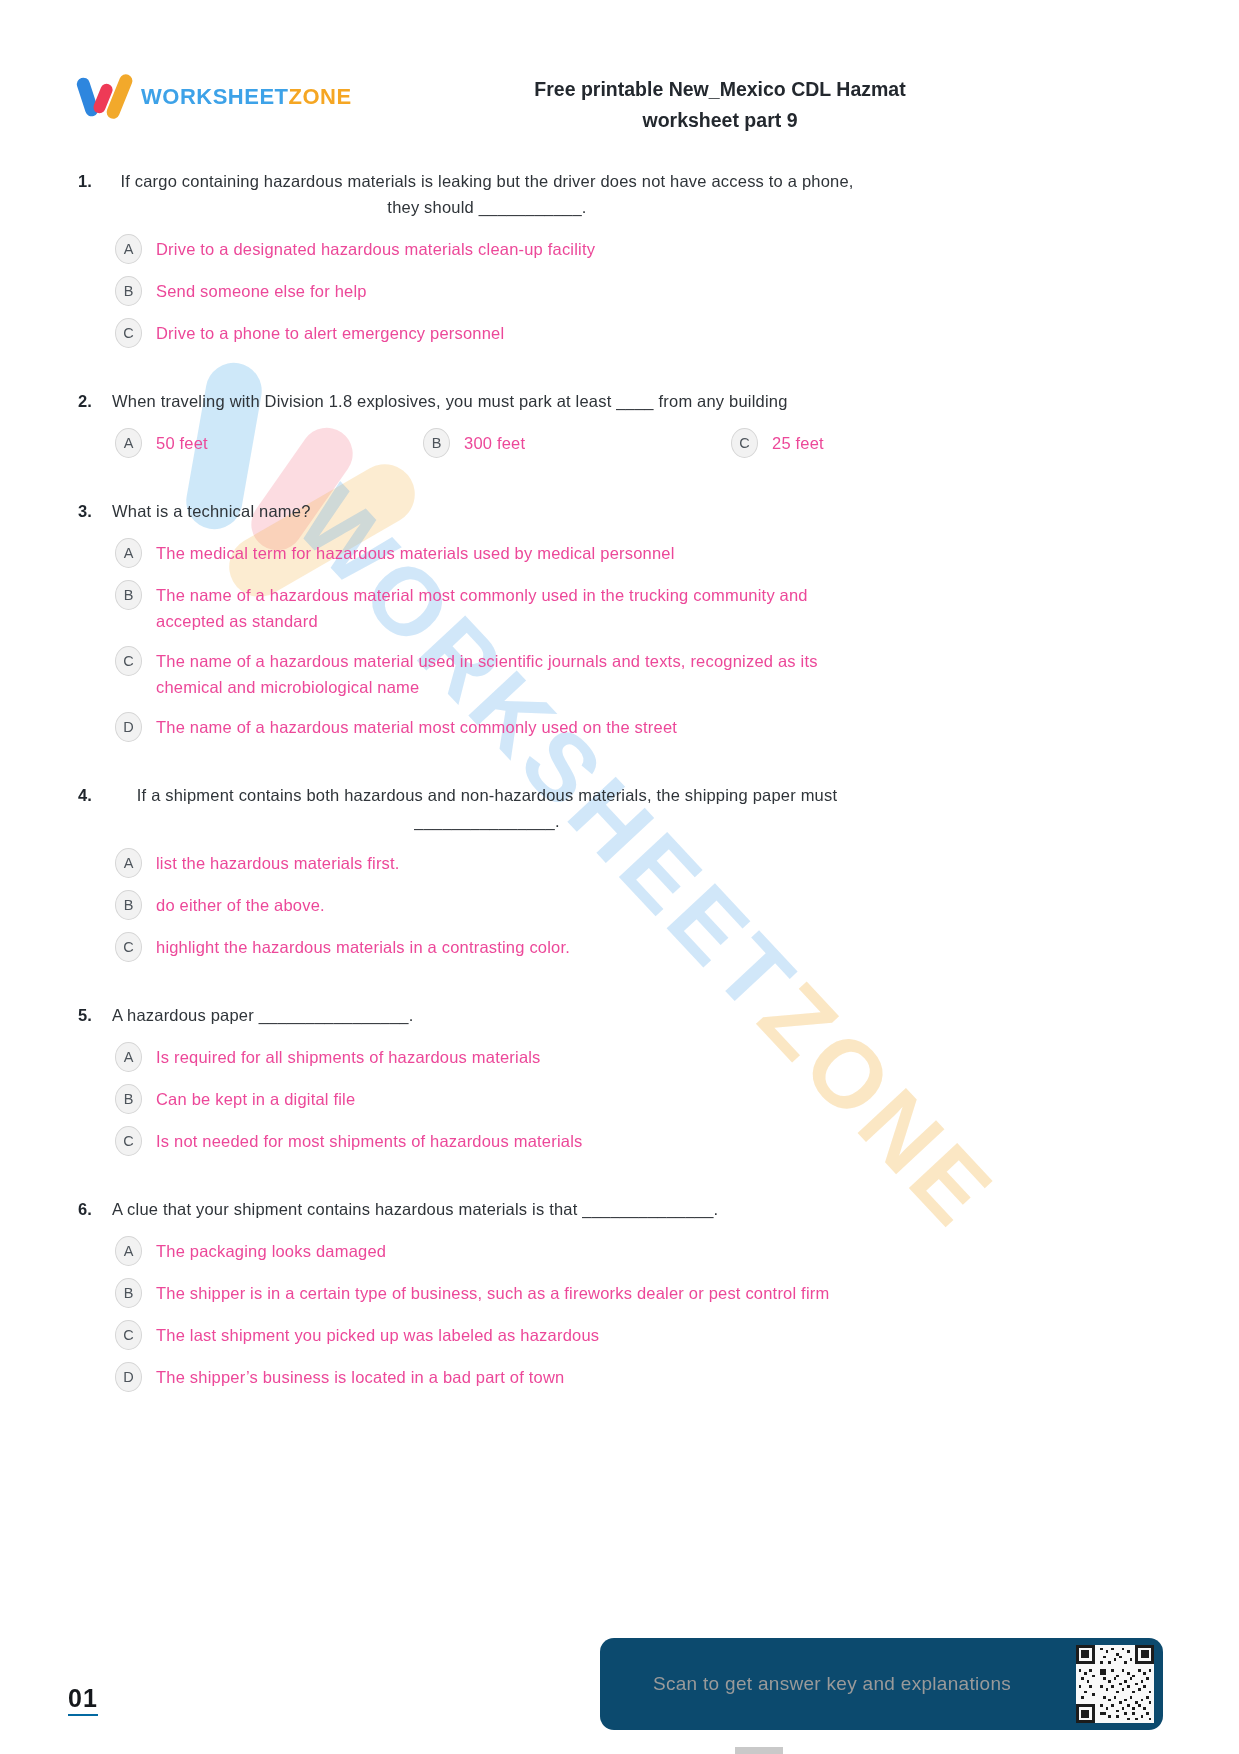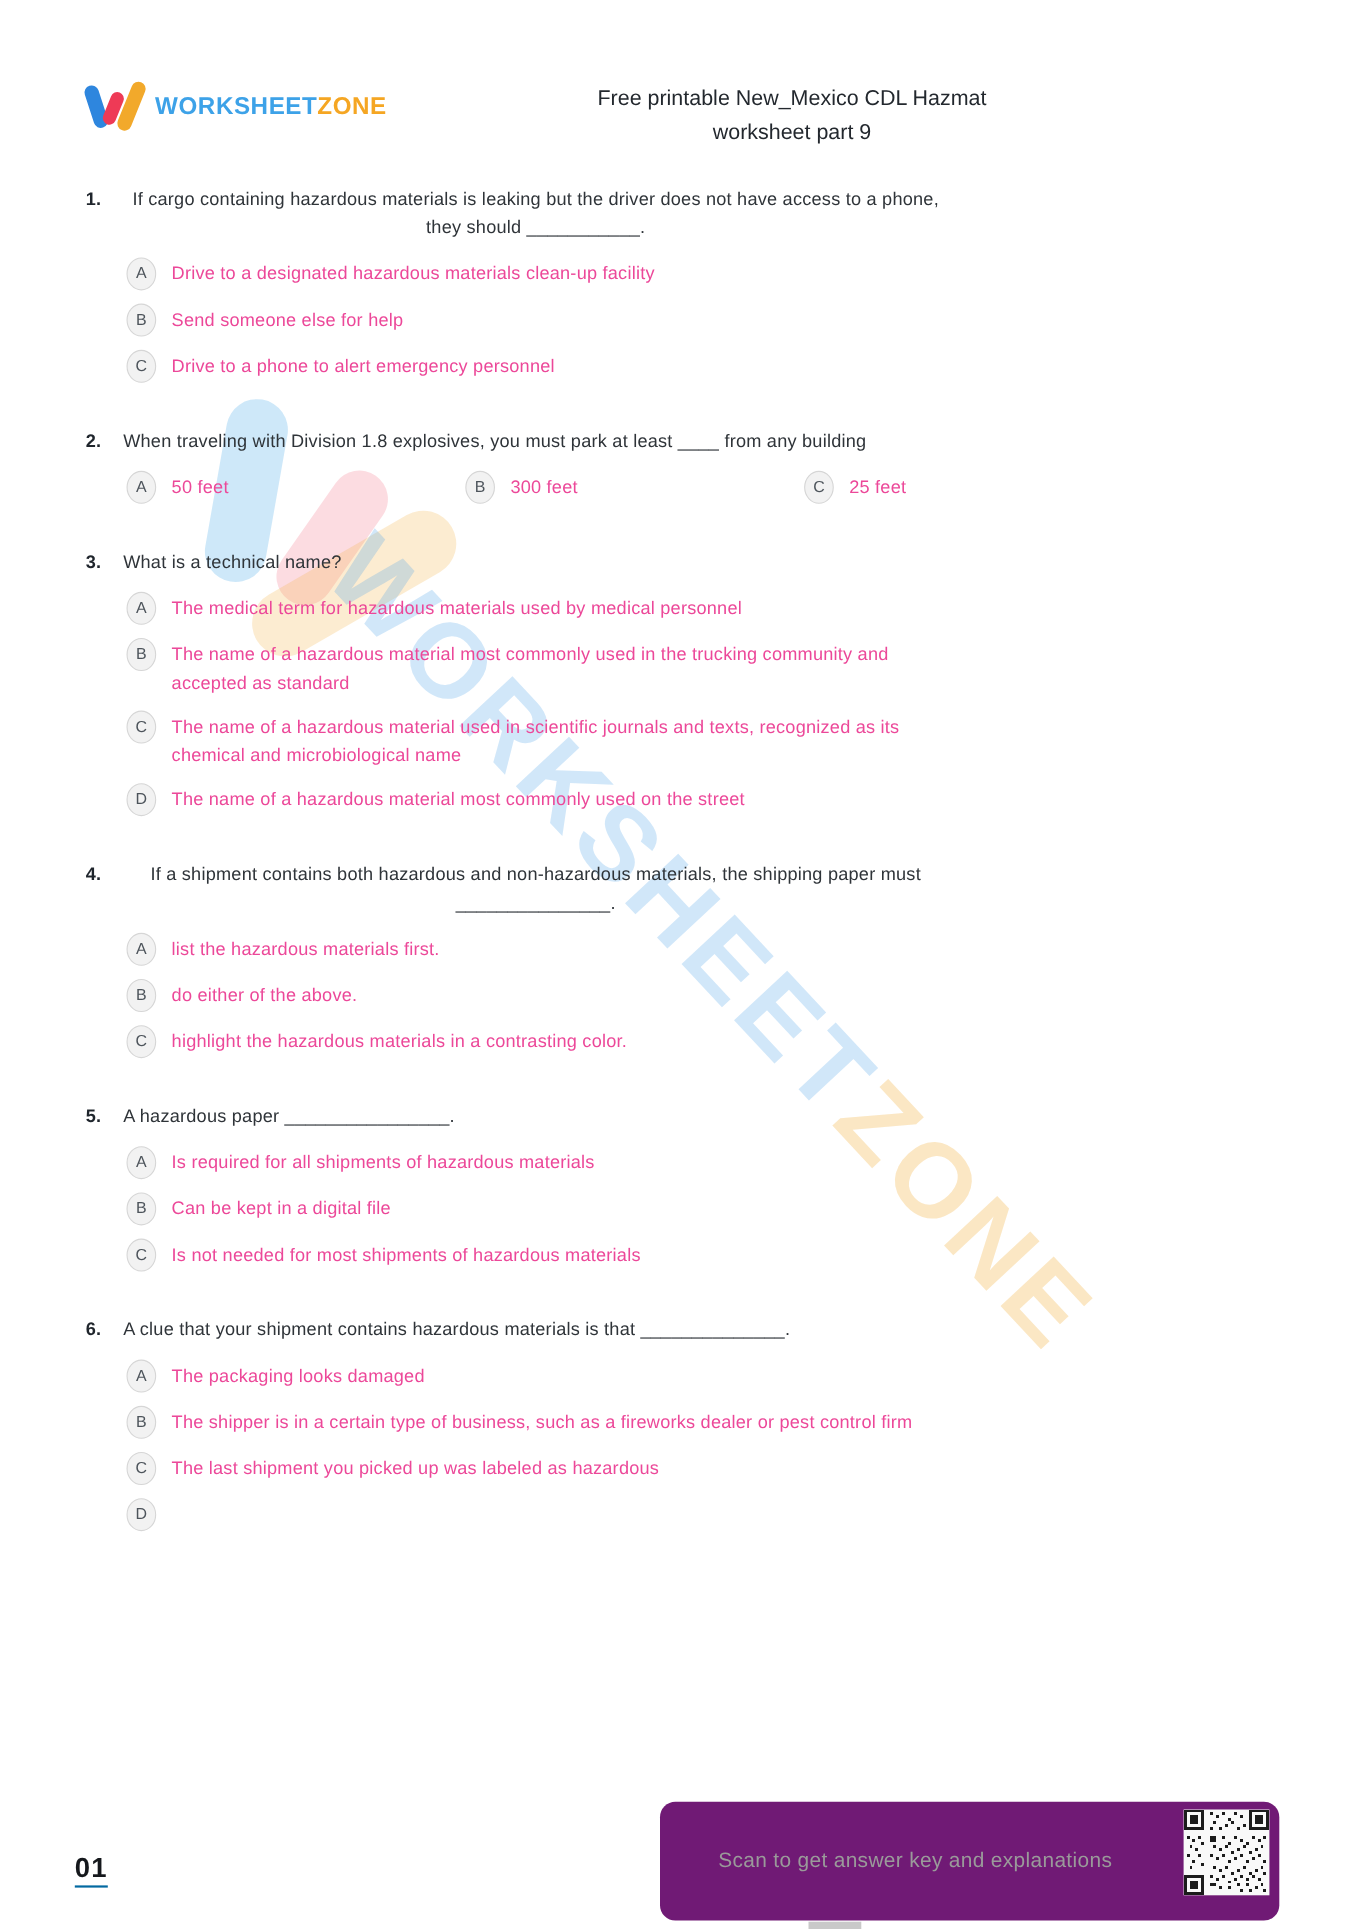--- a/index.html
+++ b/index.html
@@ -23,7 +23,7 @@
   .logo-text .lt-orange{color:#f5a623;}
   .doc-title{
     position:absolute;left:420px;top:74px;width:600px;
-    text-align:center;font-size:19.5px;font-weight:400;line-height:31px;color:#23282e;
+    text-align:center;font-size:19.5px;font-weight:700;line-height:31px;color:#23282e;
   }
   
   .watermark-w{position:absolute;z-index:0;}

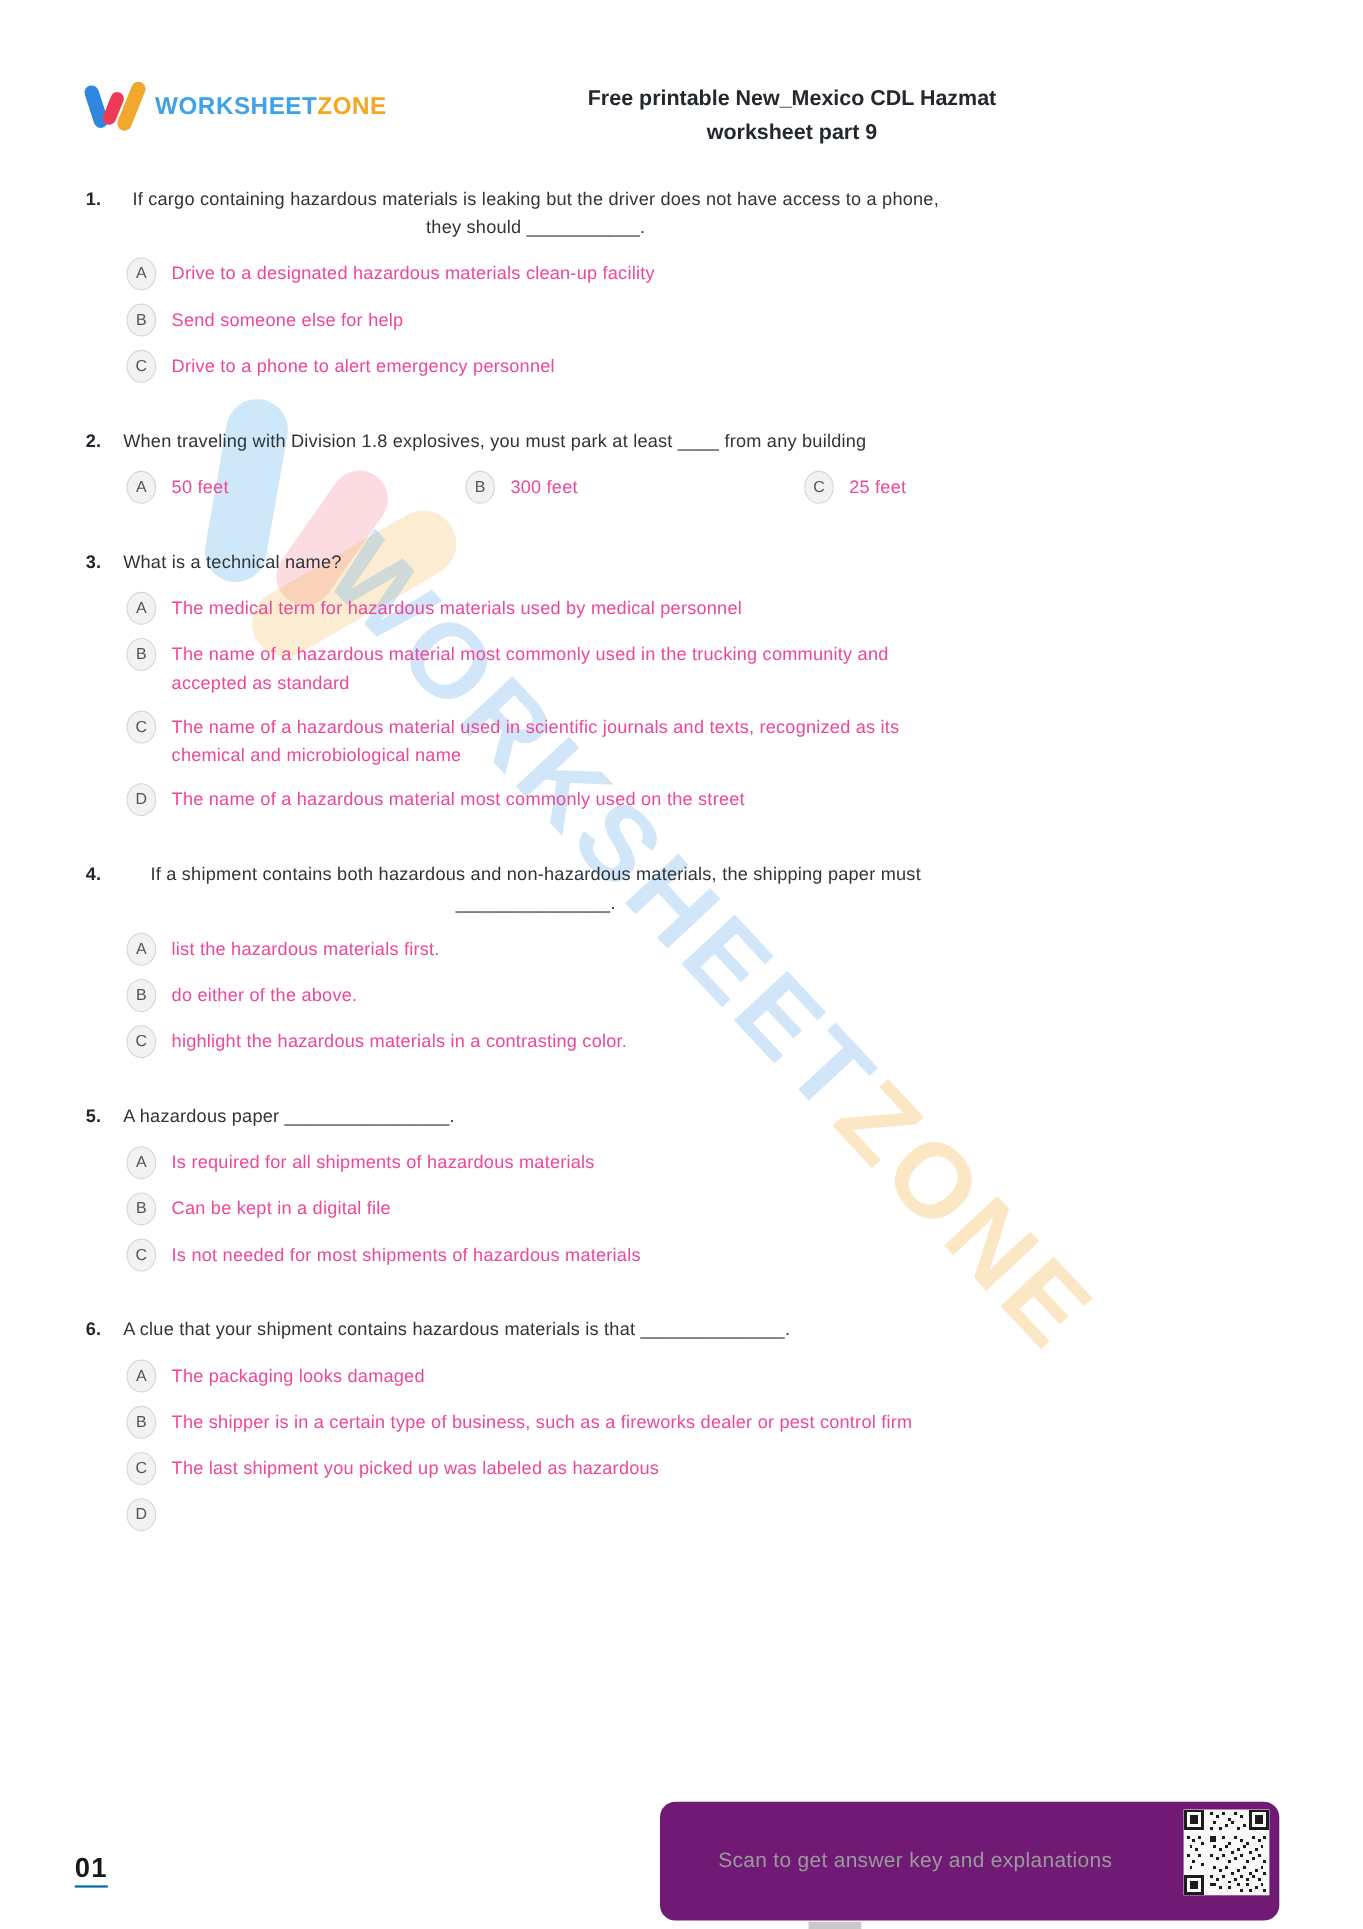--- a/index.html
+++ b/index.html
@@ -222,6 +222,7 @@
           </div>
           <div class="option">
             <span class="badge">D</span>
+            <span class="opt-text">The shipper’s business is located in a bad part of town</span>
           </div>
         </div>
       </div>

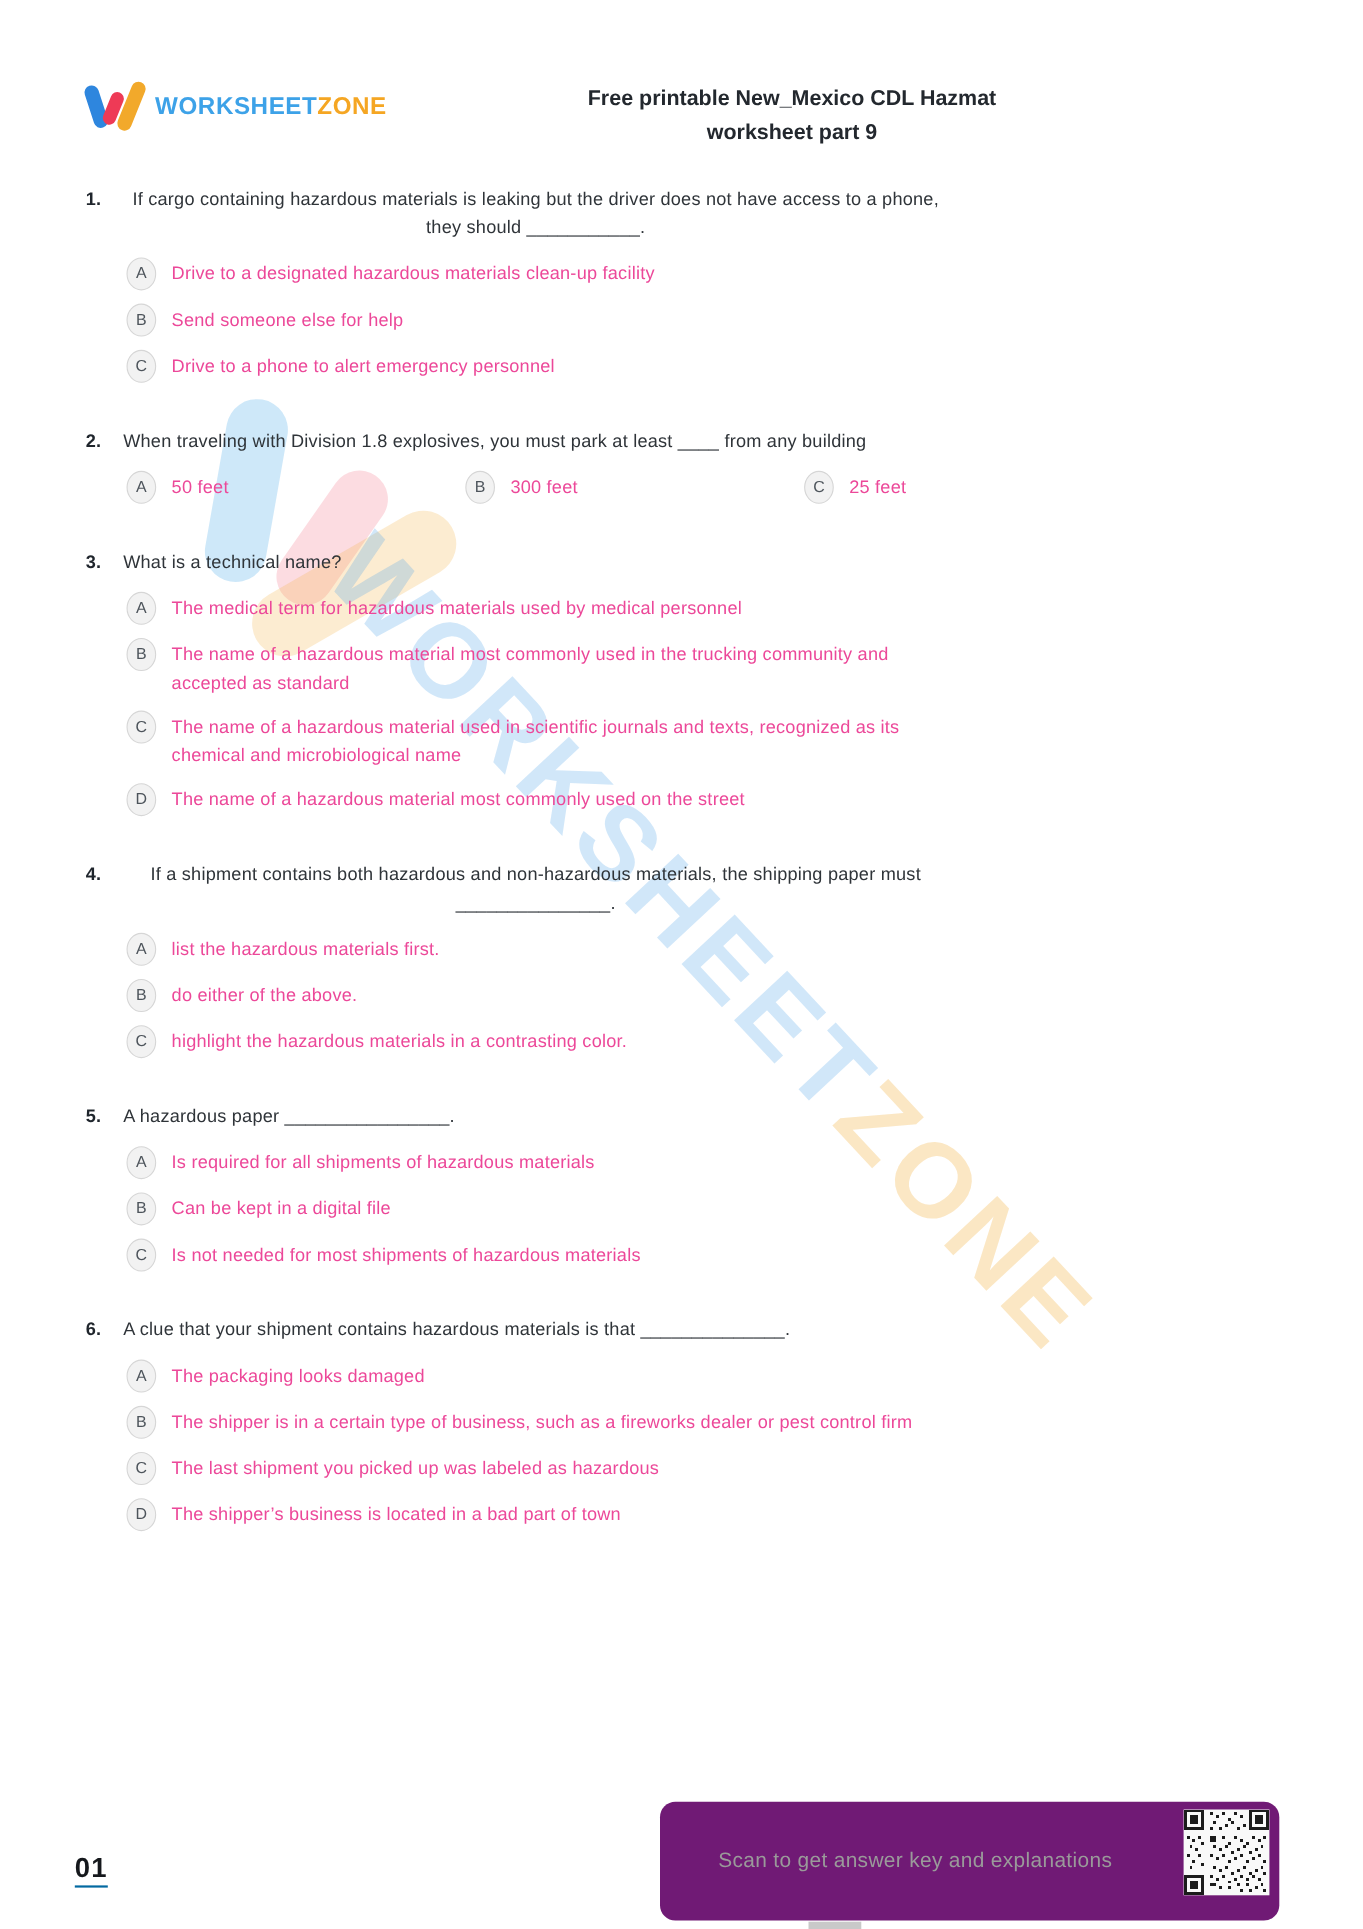--- a/index.html
+++ b/index.html
@@ -62,8 +62,8 @@
     border-bottom:2px solid #0369a1;padding-bottom:1px;
   }
   .scan-bar{
-    position:absolute;left:600px;top:1638px;width:563px;height:108px;z-index:1;
-    background:#701a75;border-radius:14px;
+    position:absolute;left:600px;top:1638px;width:563px;height:92px;z-index:1;
+    background:#0c4a6e;border-radius:14px;
     display:flex;align-items:center;justify-content:center;
     padding-right:99px;box-sizing:border-box;
   }

